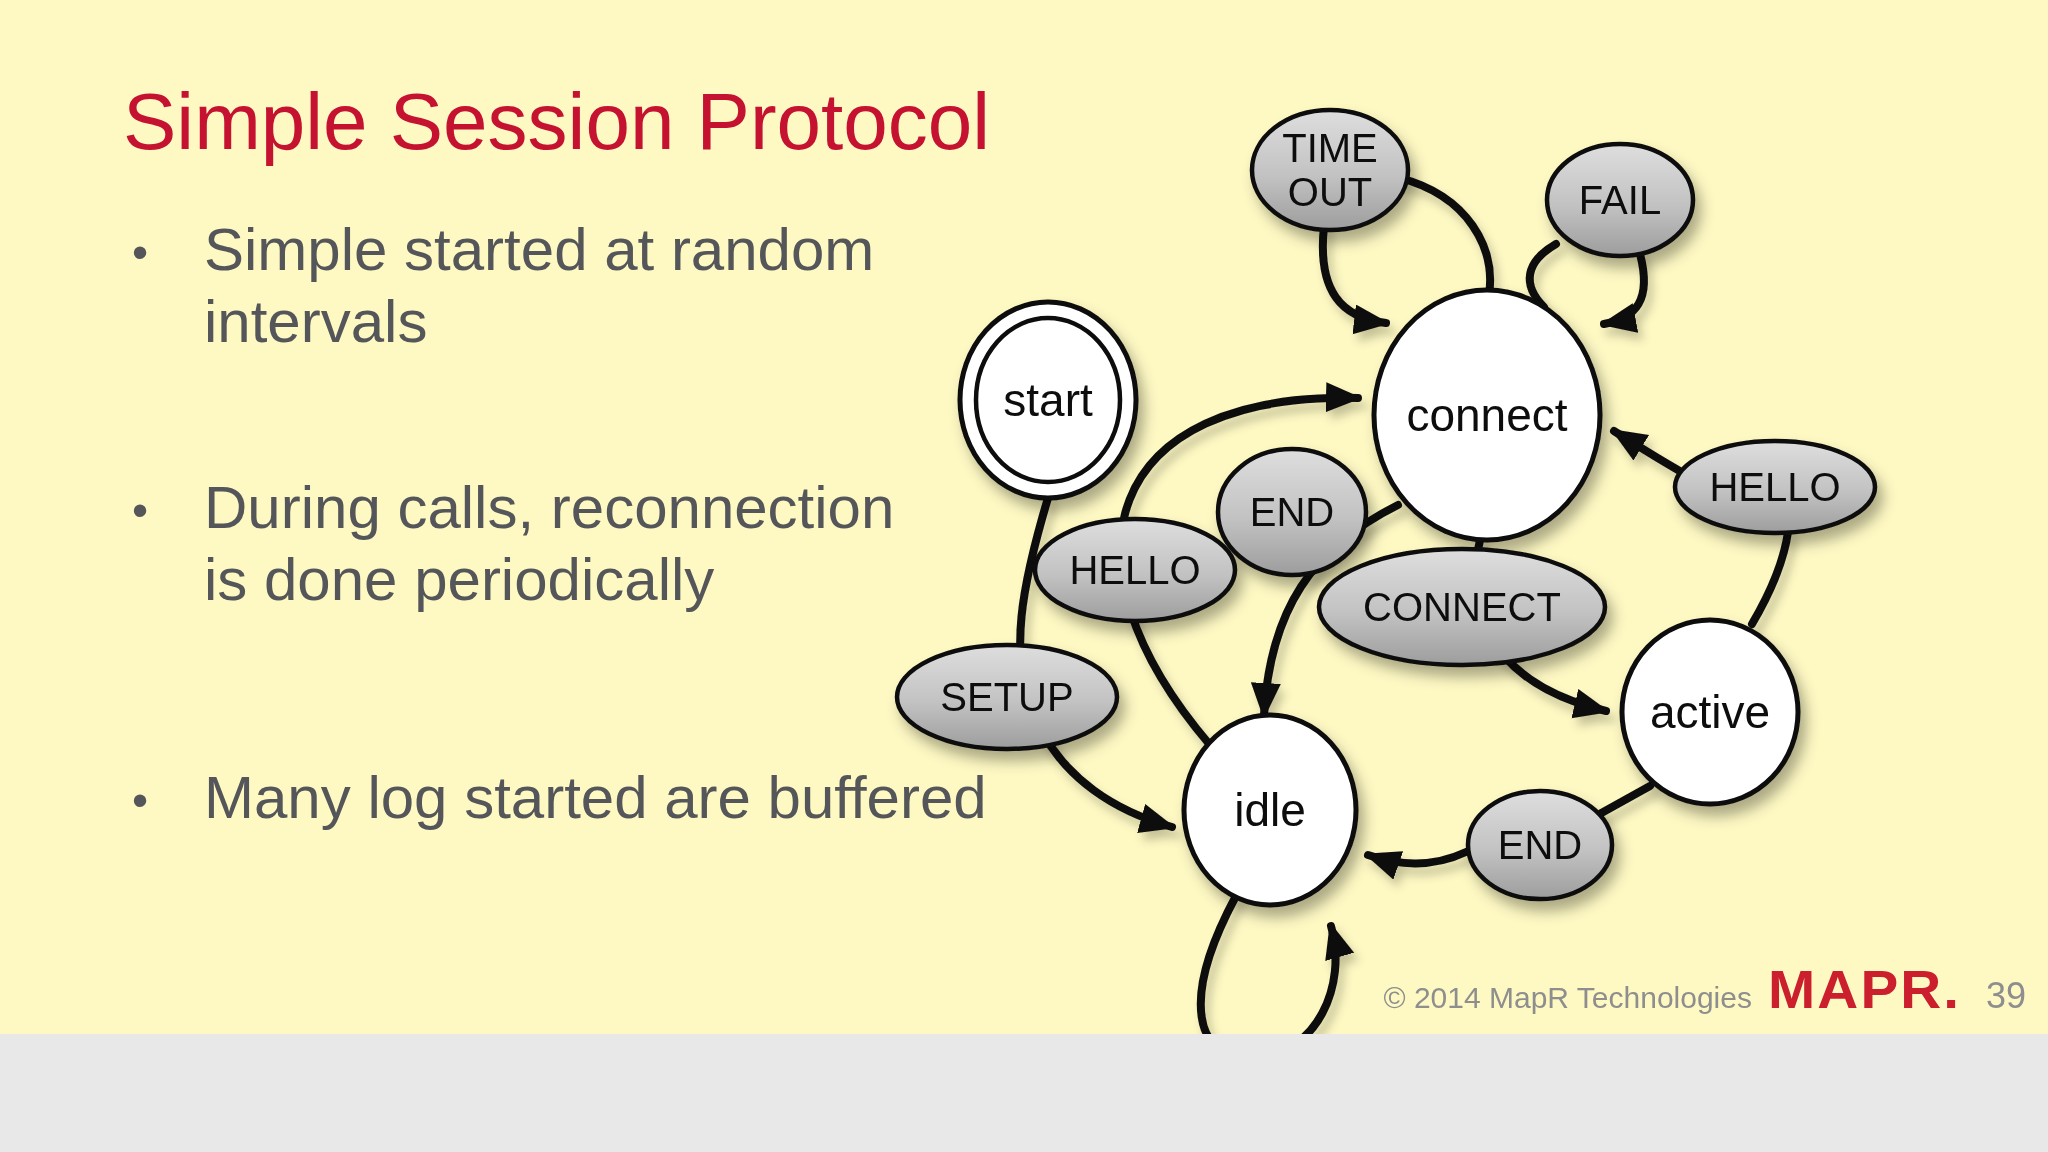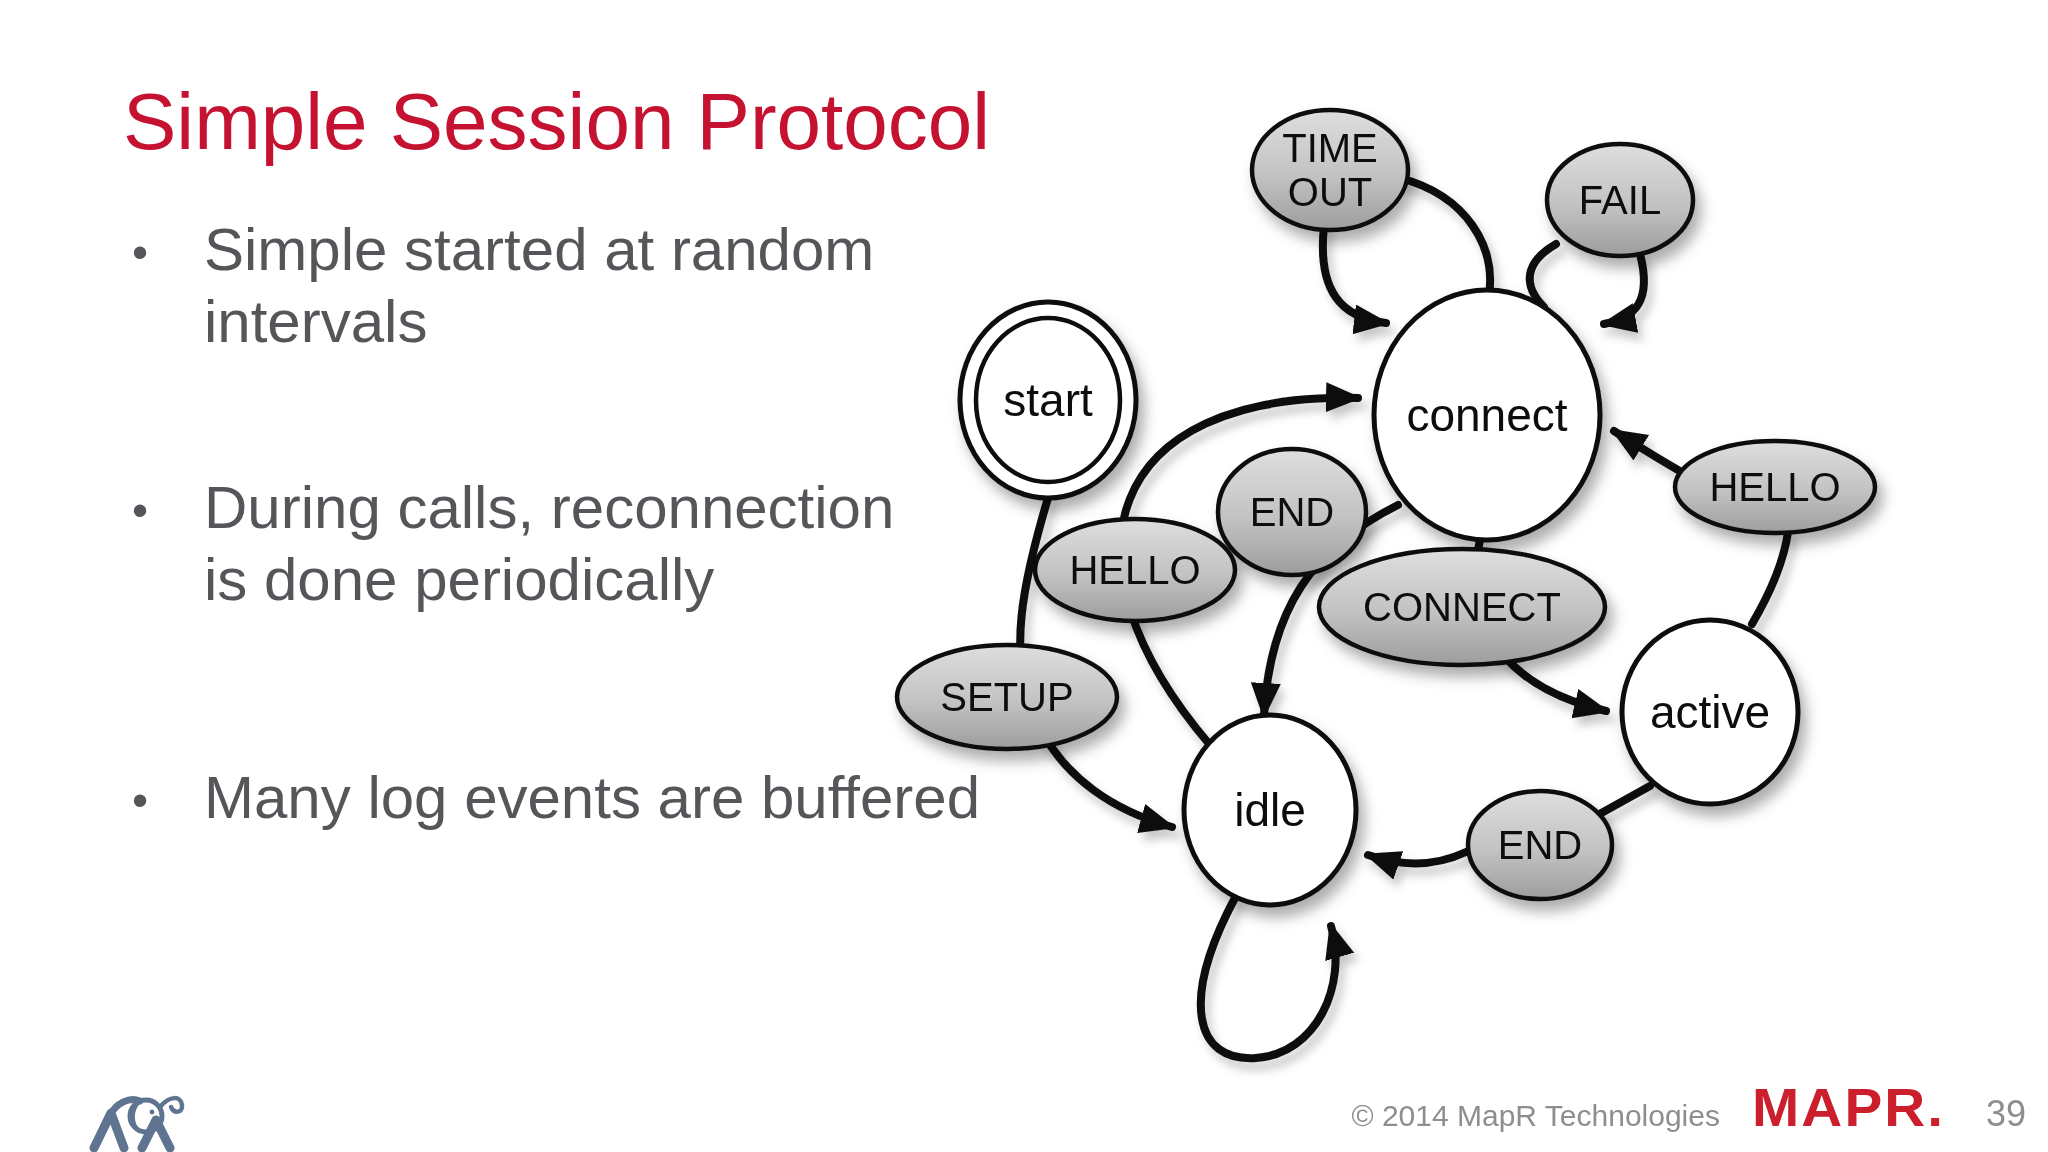--- a/index.html
+++ b/index.html
@@ -4,7 +4,7 @@
 <style>
   html,body{margin:0;padding:0;background:#e8e8e8;}
   #slide{
-    position:relative;width:2048px;height:1152px;background:#ffffff;
+    position:relative;width:2048px;height:1034px;background:#fef9c3;
     font-family:"Liberation Sans",sans-serif;overflow:hidden;
   }
   .title{

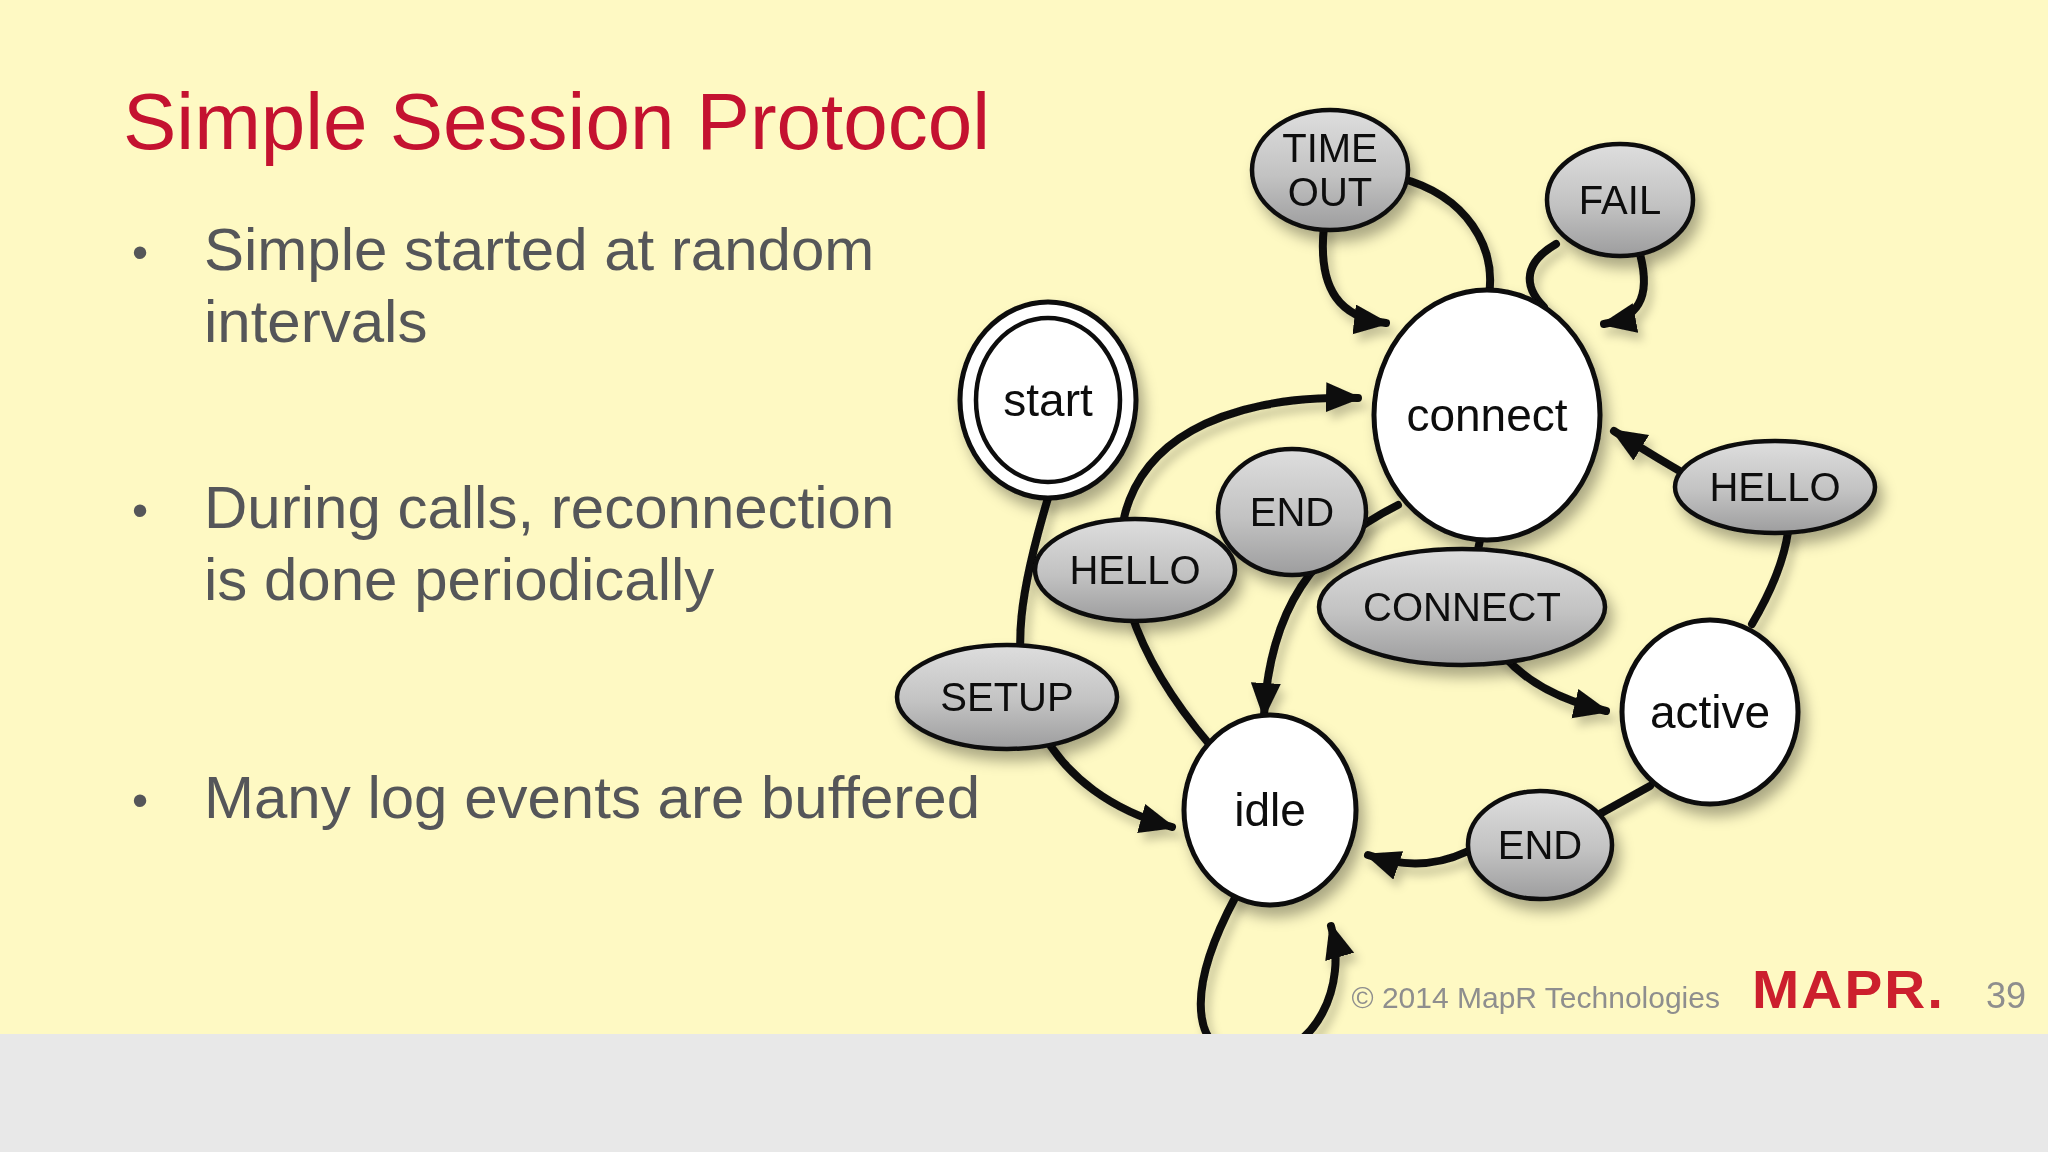--- a/index.html
+++ b/index.html
@@ -54,7 +54,7 @@
     </div>
     <div class="bullet b3">
       <span class="dot">•</span>
-      <div class="line">Many log events are buffered</div>
+      <div class="line">Many log started are buffered</div>
     </div>
   </div>
 

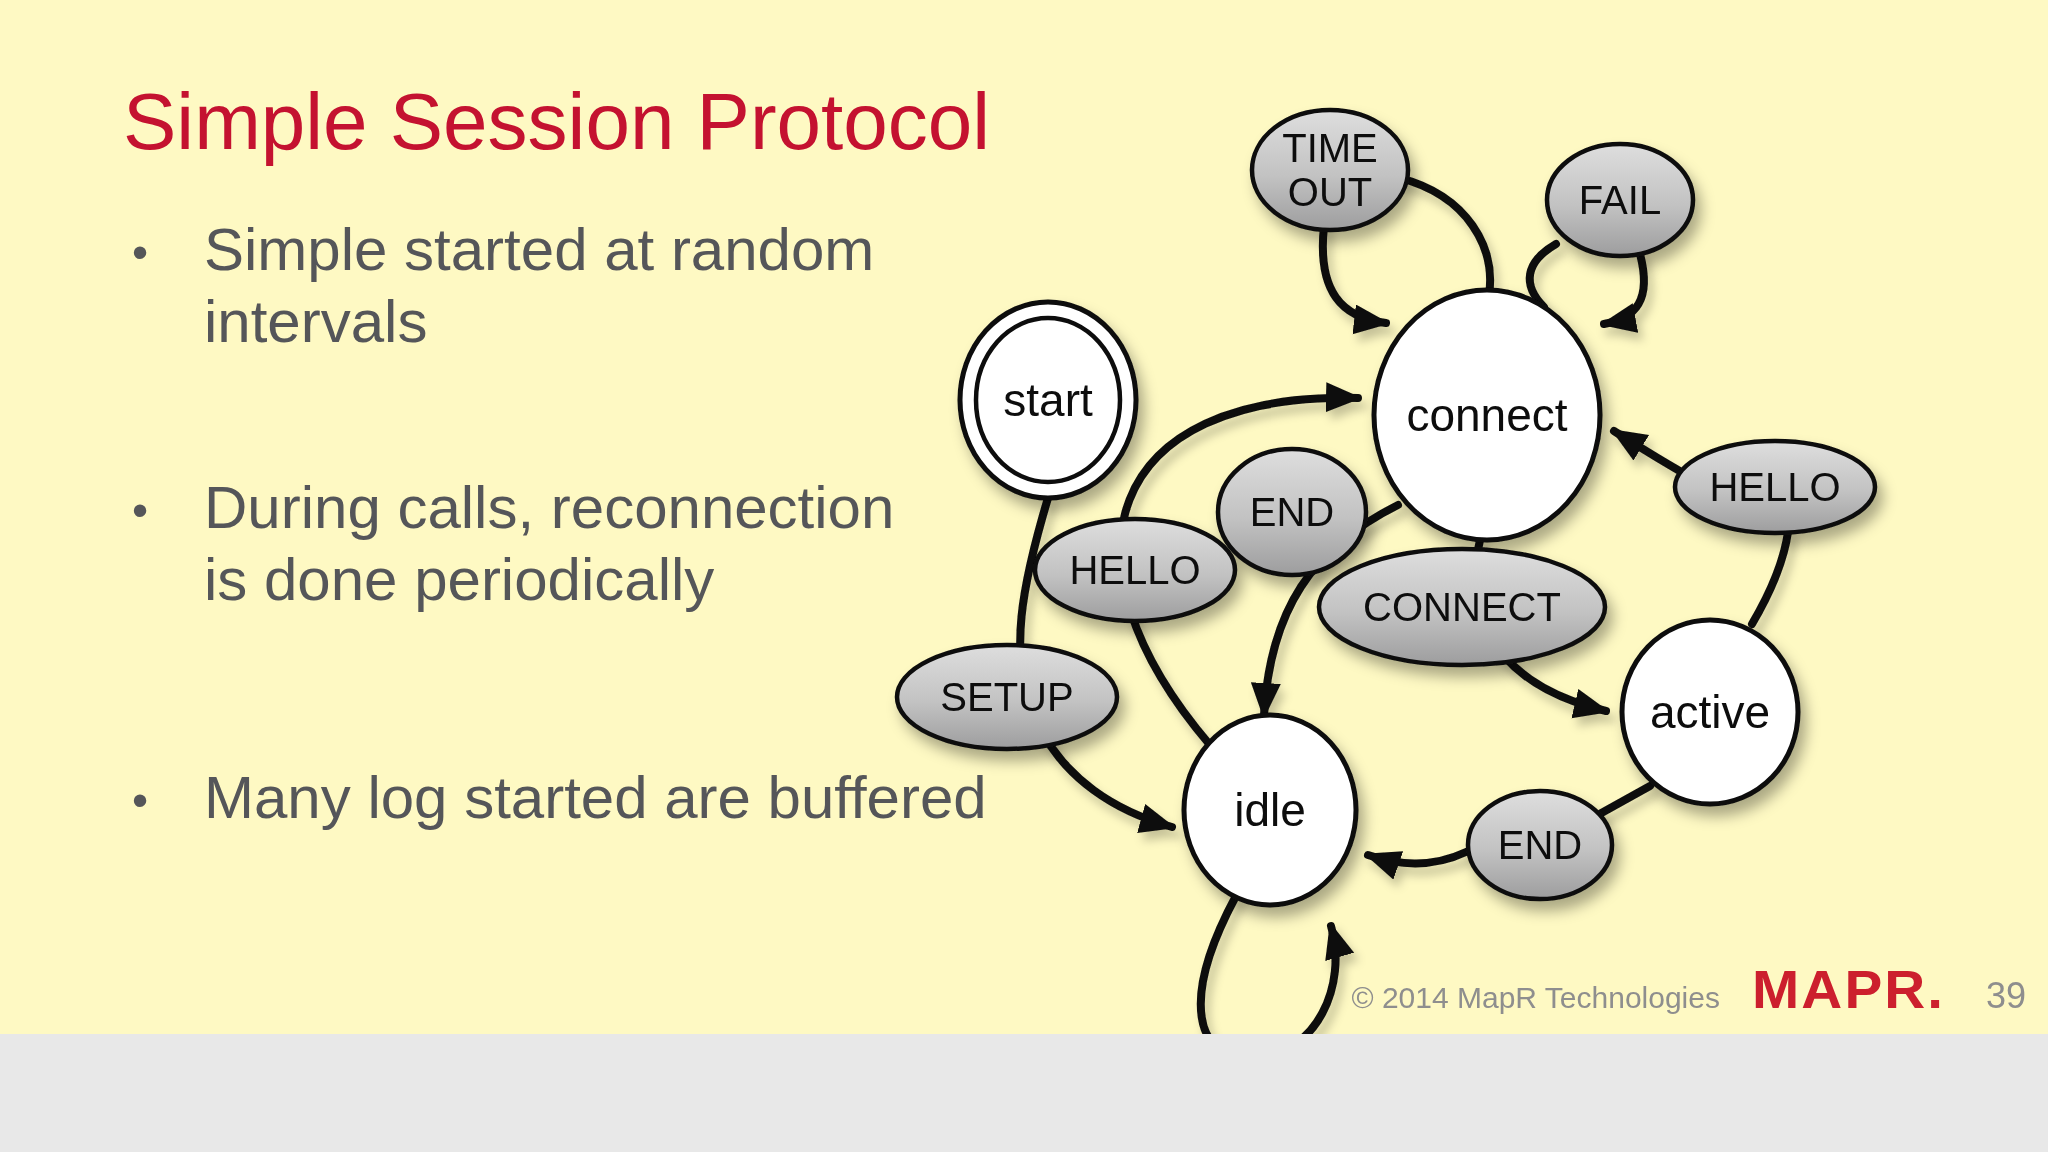--- a/index.html
+++ b/index.html
@@ -20,7 +20,7 @@
   .bullet .line{white-space:nowrap;}
   .b1{top:214px;} .b2{top:472px;} .b3{top:762px;}
   .footer{
-    position:absolute;right:22px;bottom:14px;display:flex;align-items:baseline;gap:32px;
+    position:absolute;right:22px;bottom:14px;display:flex;align-items:baseline;gap:16px;
   }
   .copyright{font-size:30px;color:#8e8e8e;white-space:nowrap;}
   .brand{

